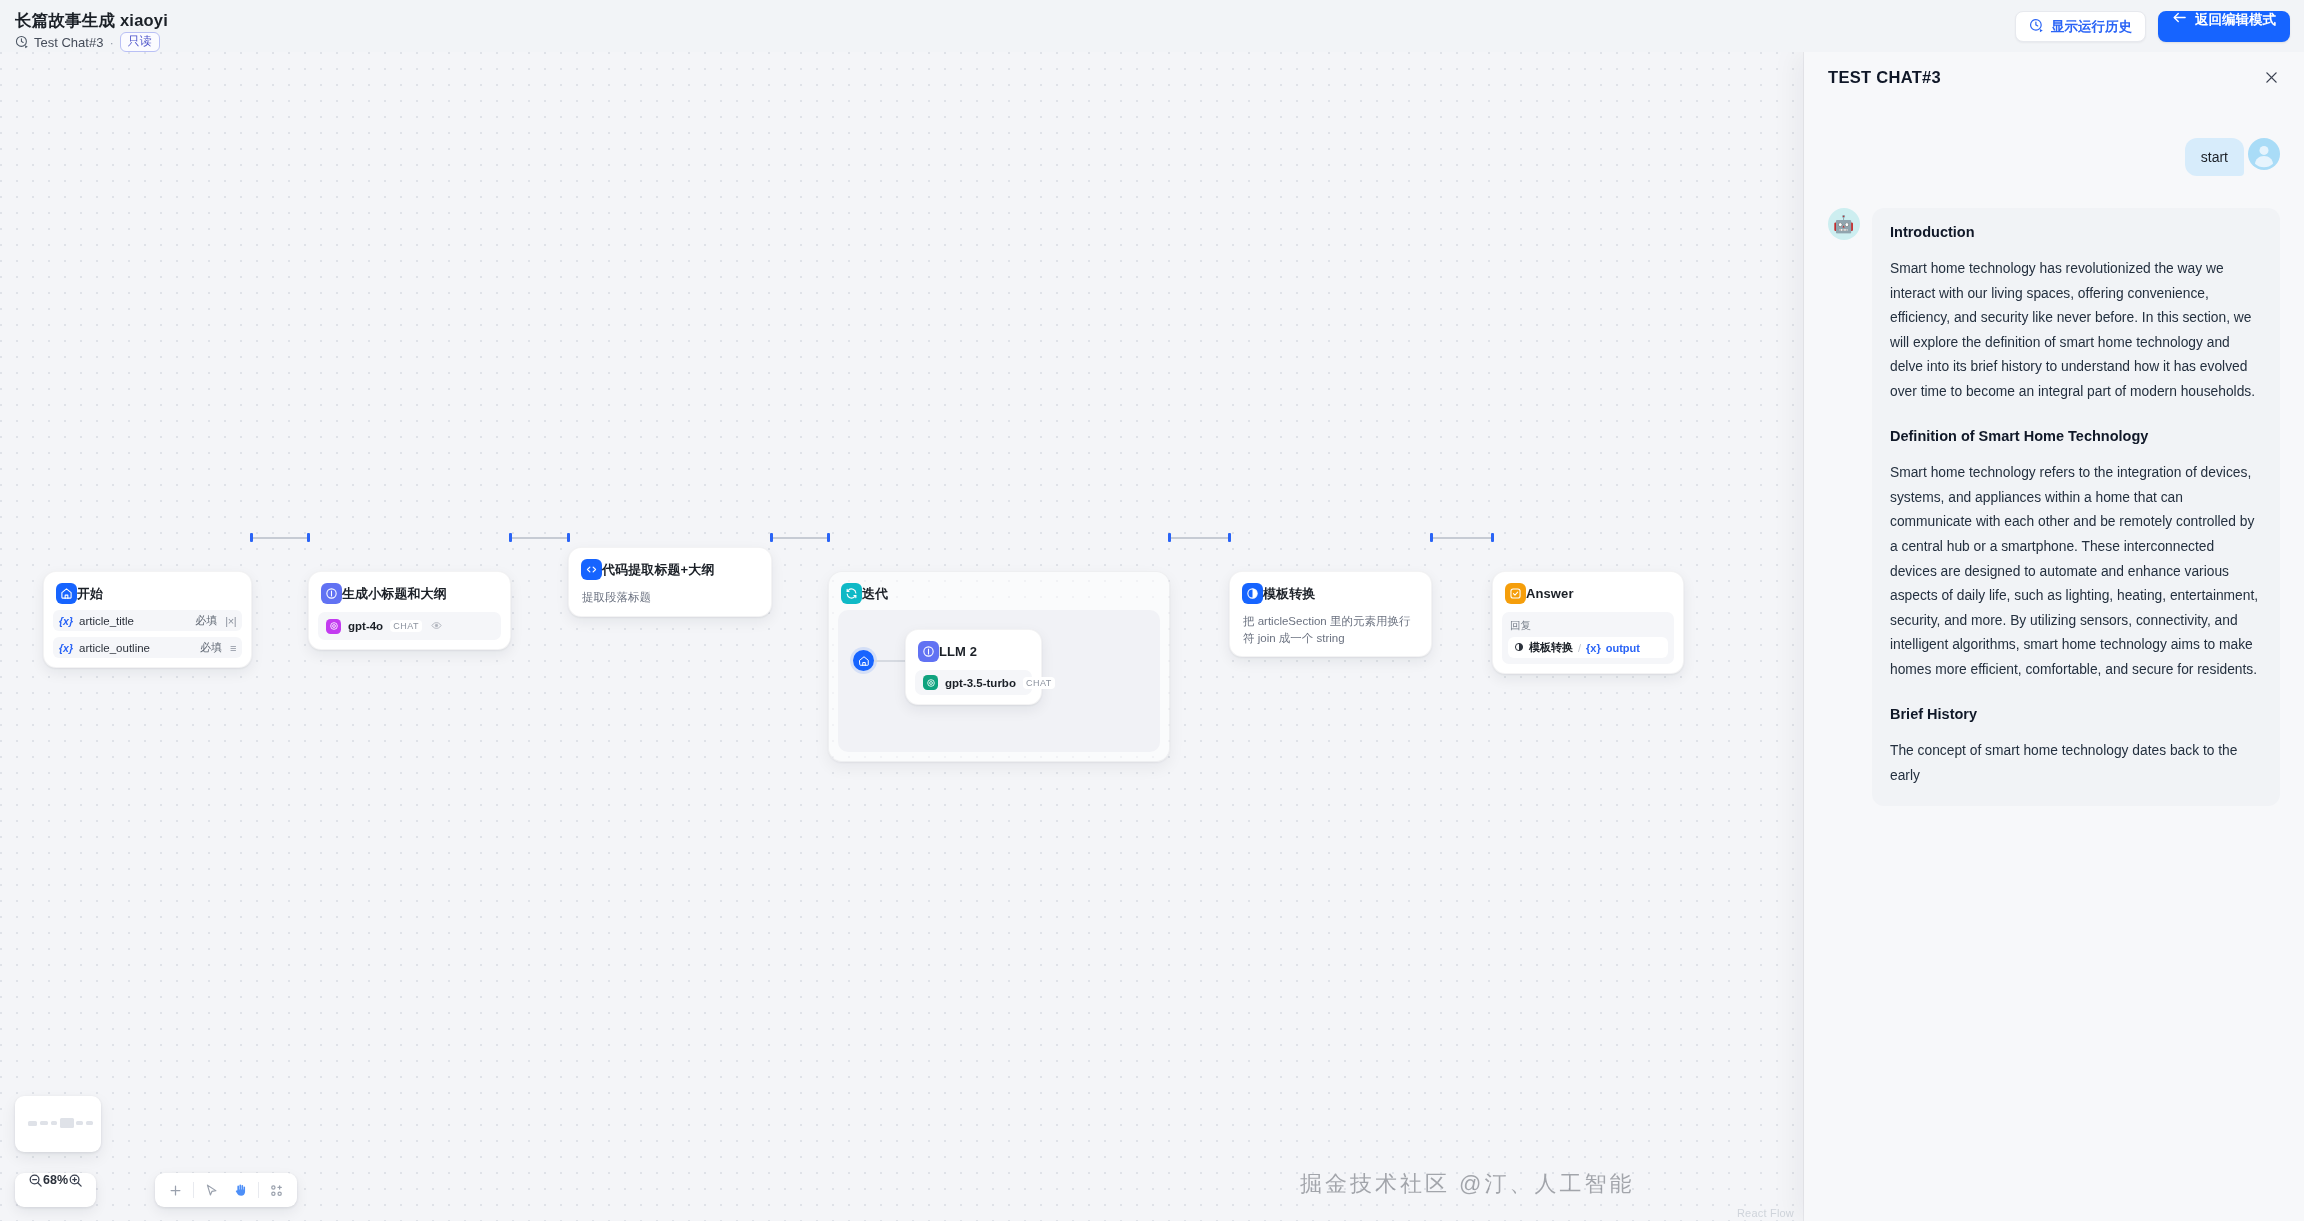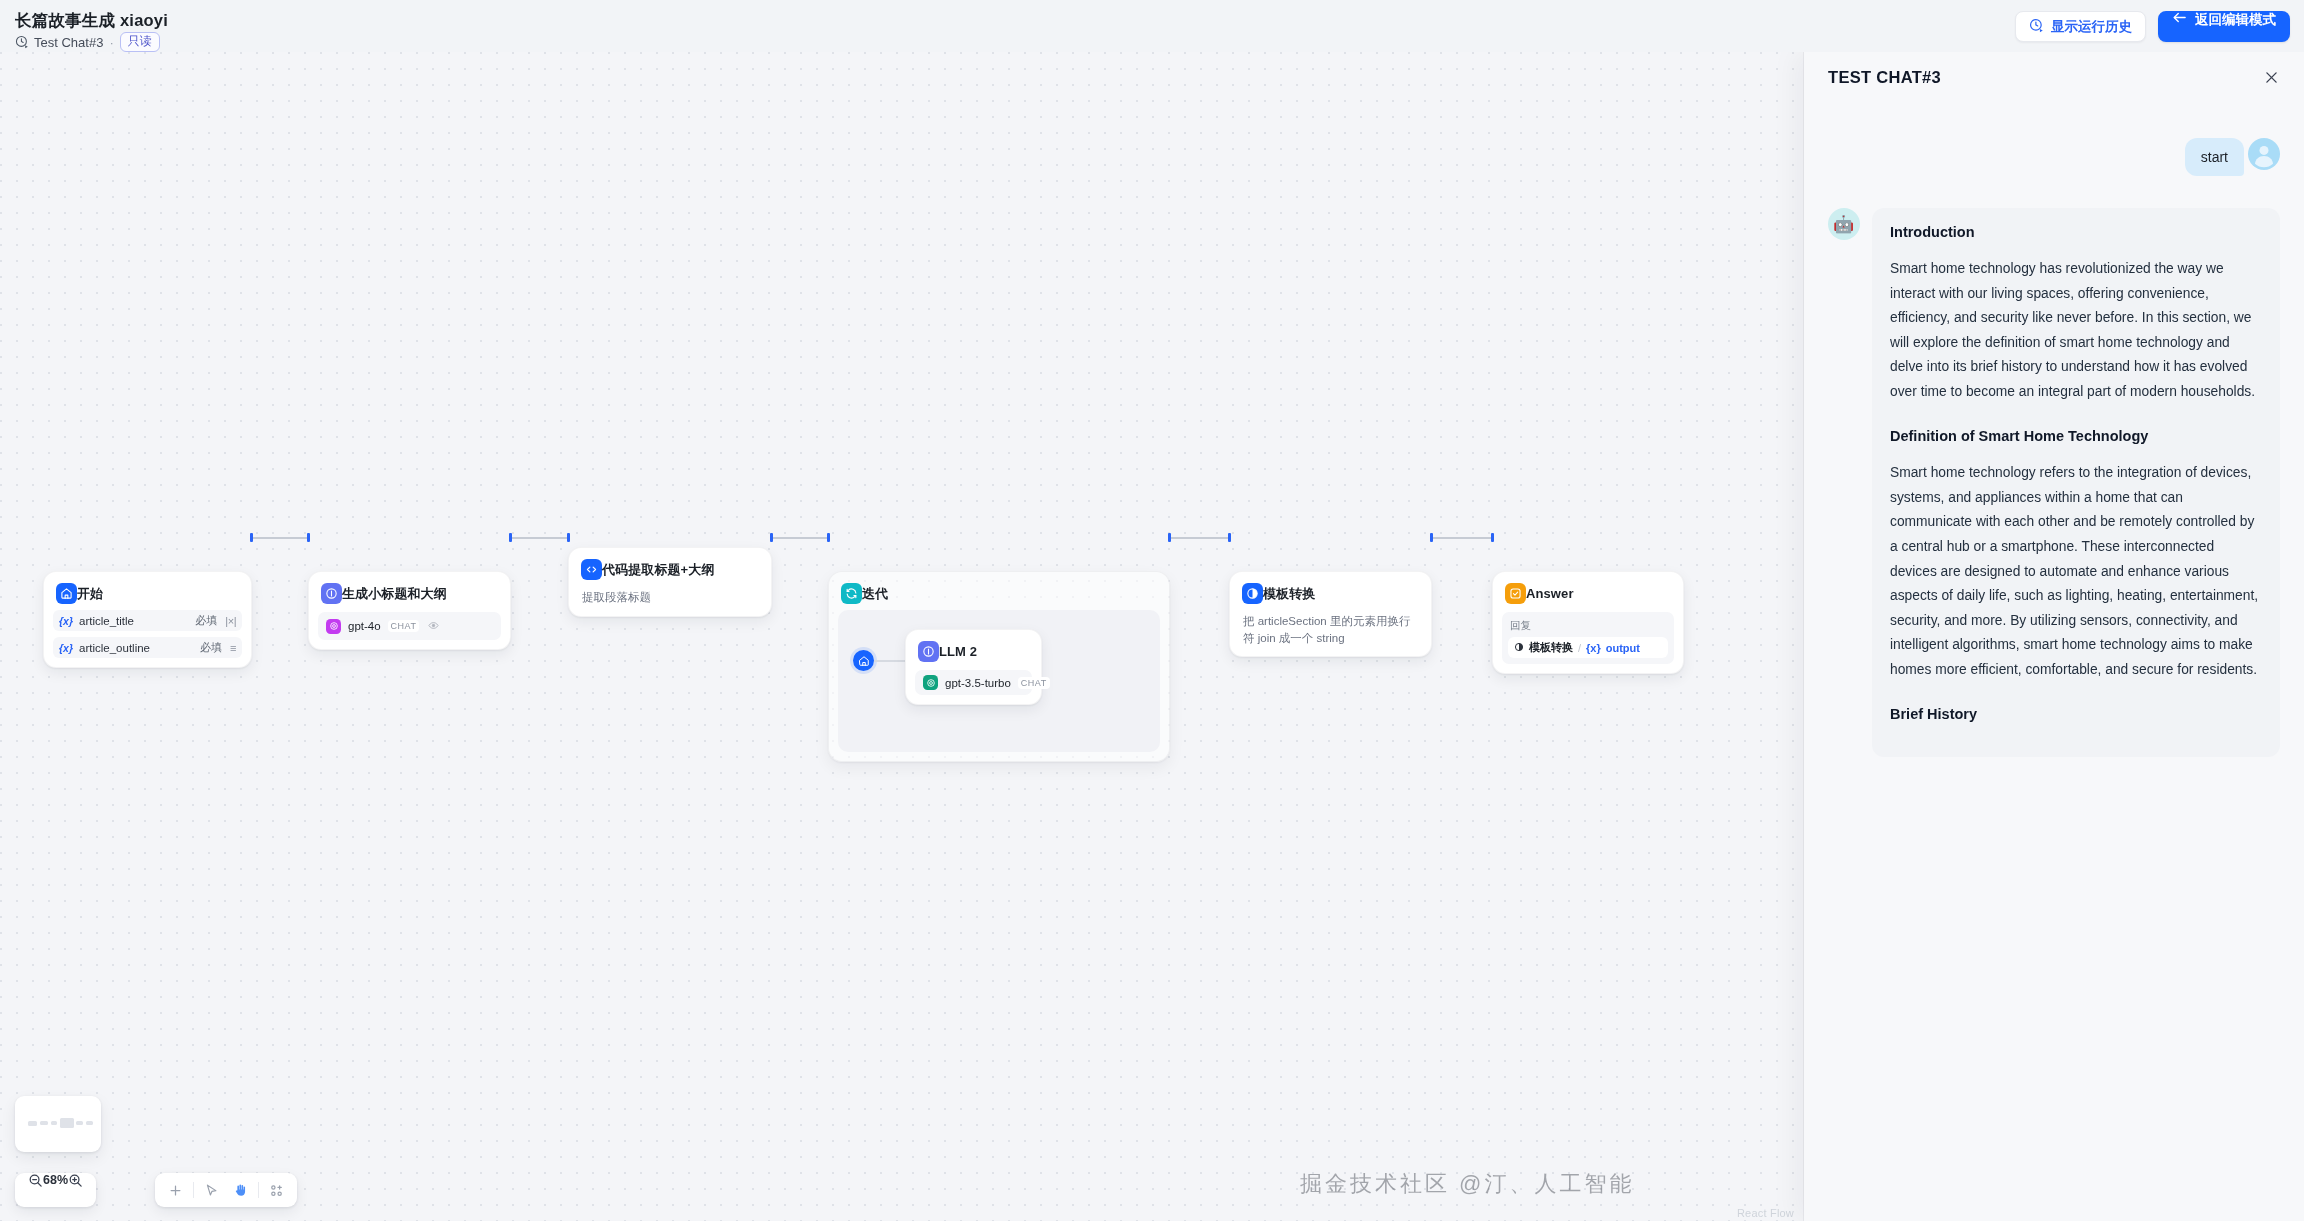--- a/index.html
+++ b/index.html
@@ -115,7 +115,7 @@
     width: 15px; height: 15px; border-radius: 4.5px;
     display: flex; align-items: center; justify-content: center; flex: 0 0 auto;
   }
-  .model-name { font-size: 11.5px; font-weight: 400; color: #1b2027; white-space: nowrap; }
+  .model-name { font-size: 11.5px; font-weight: 700; color: #1b2027; white-space: nowrap; }
   .chat-tag {
     font-size: 9px; color: #8b929e; letter-spacing: .5px;
     border-radius: 4px; padding: 1px 3px; background: #ffffff;

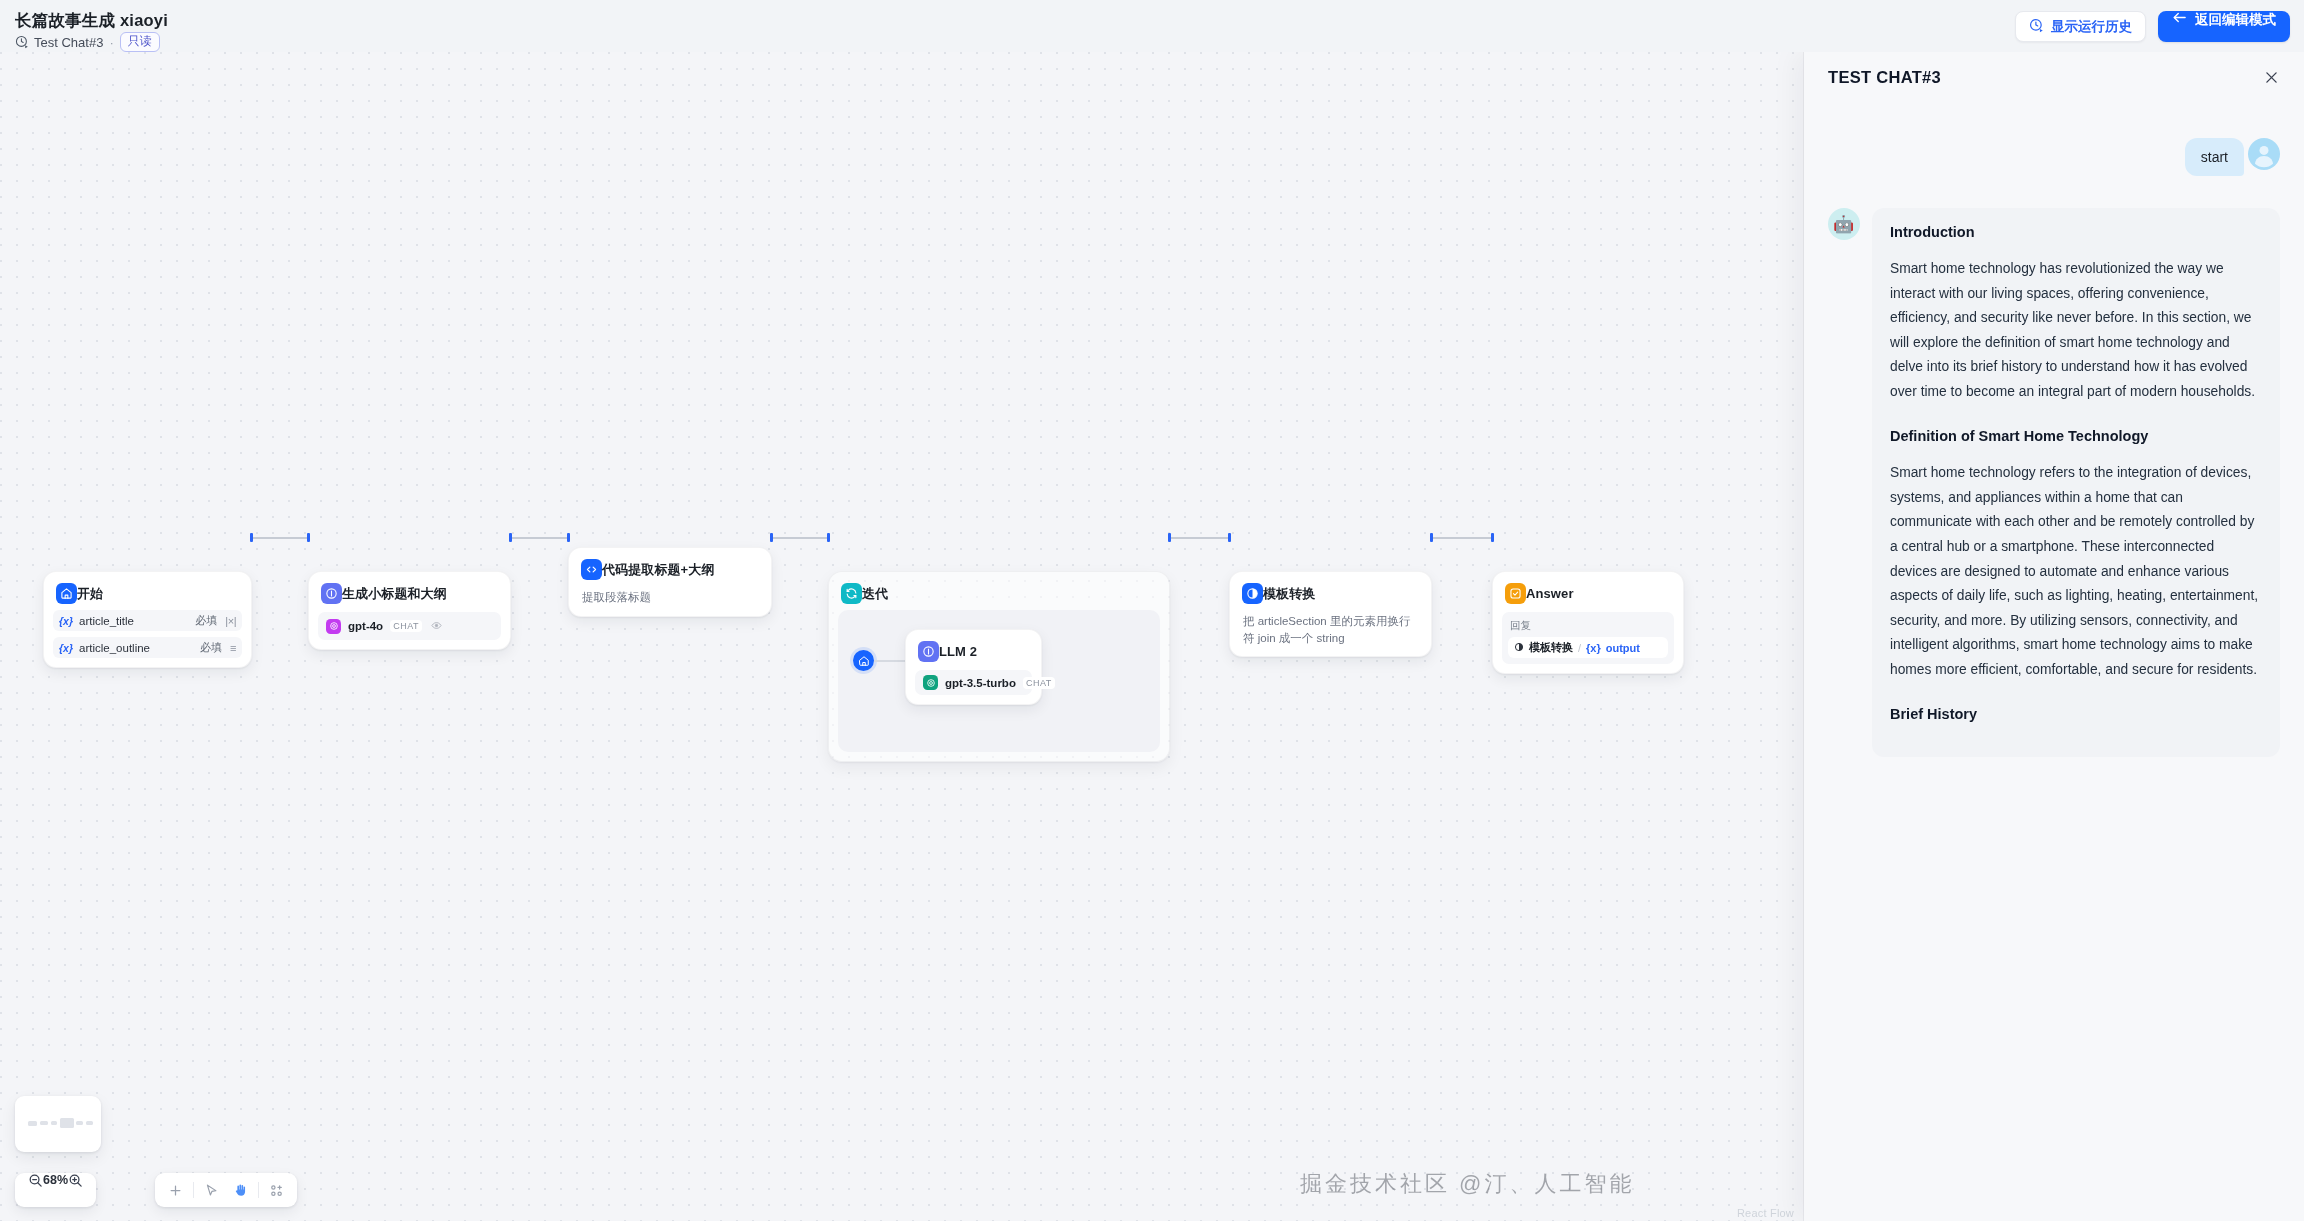--- a/index.html
+++ b/index.html
@@ -546,6 +546,7 @@
           <div class="md-h later">Definition of Smart Home Technology</div>
           <div class="md-p">Smart home technology refers to the integration of devices, systems, and appliances within a home that can communicate with each other and be remotely controlled by a central hub or a smartphone. These interconnected devices are designed to automate and enhance various aspects of daily life, such as lighting, heating, entertainment, security, and more. By utilizing sensors, connectivity, and intelligent algorithms, smart home technology aims to make homes more efficient, comfortable, and secure for residents.</div>
           <div class="md-h later">Brief History</div>
+          <div class="md-p">The concept of smart home technology dates back to the early</div>
         </div>
       </div>
 

